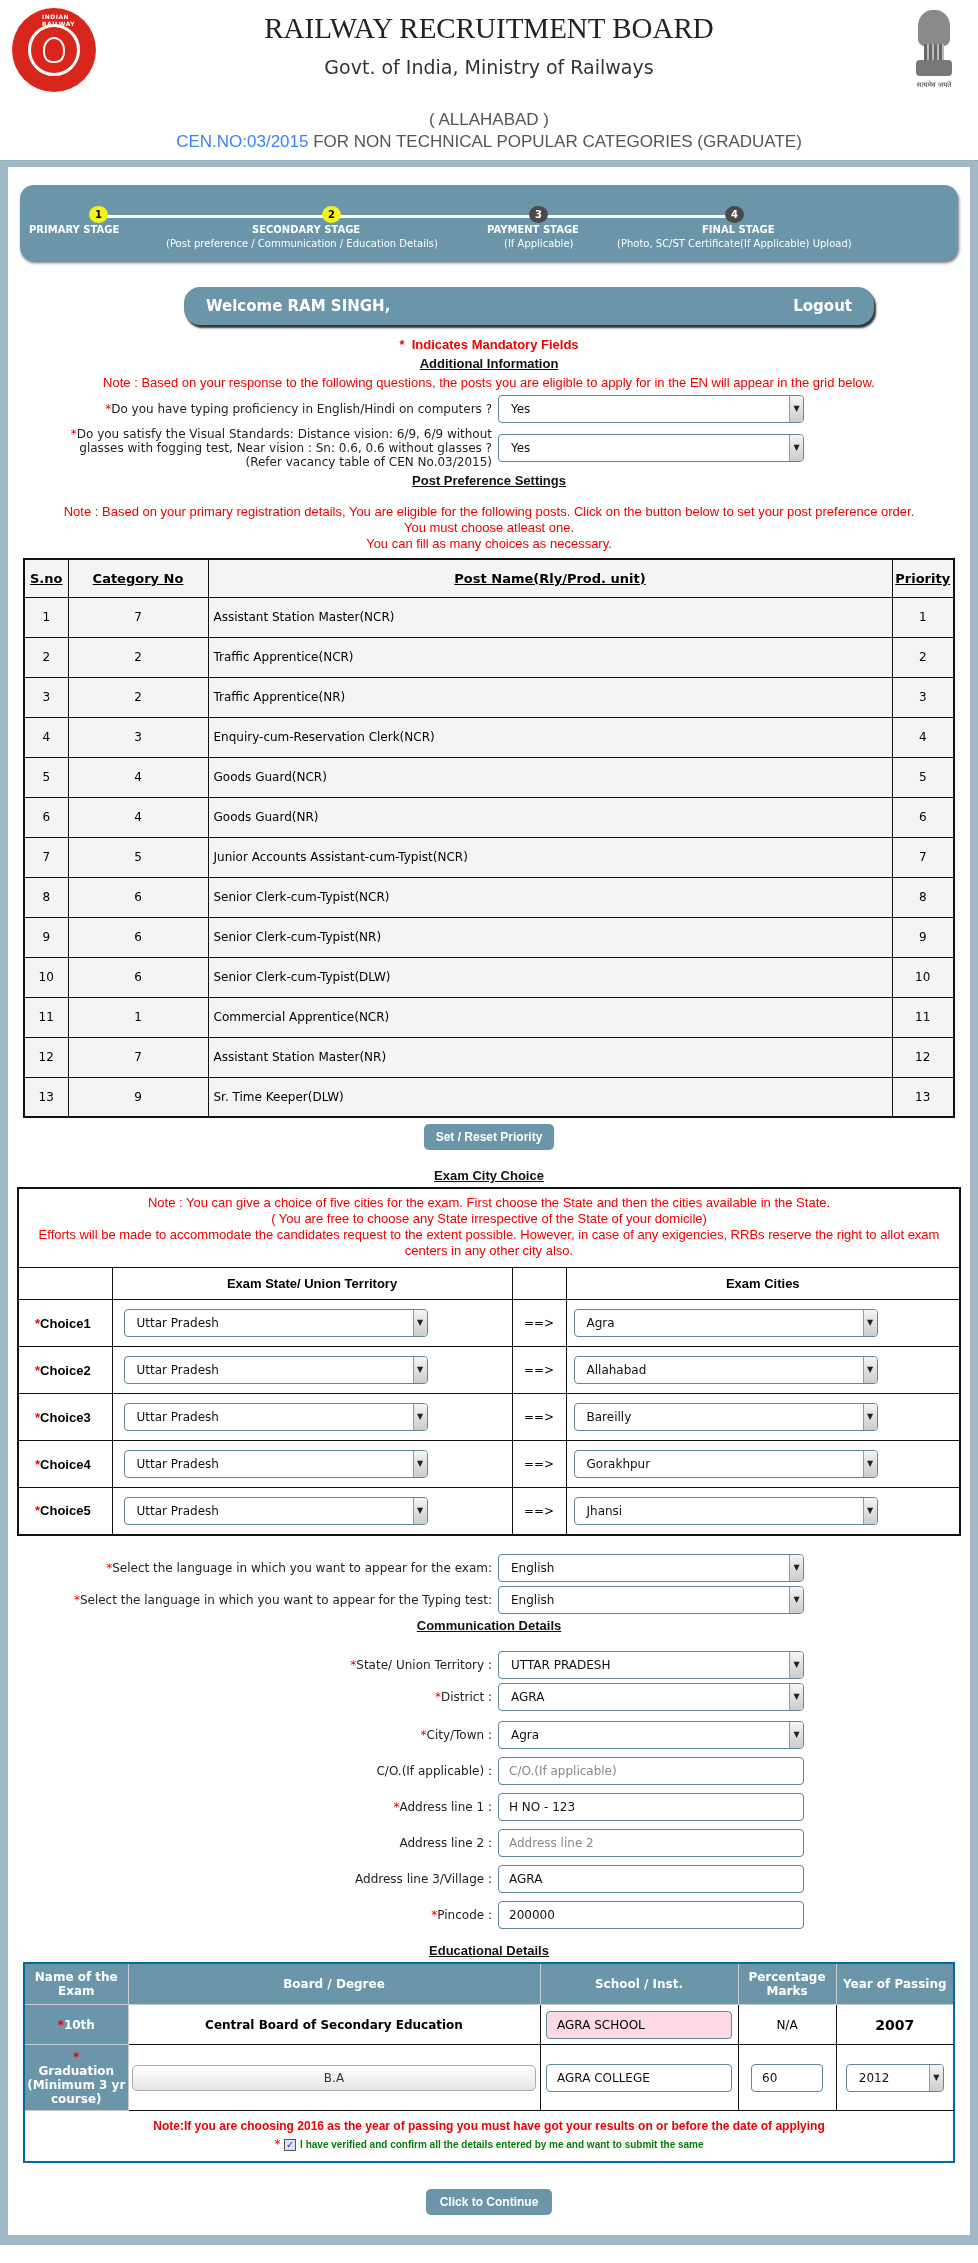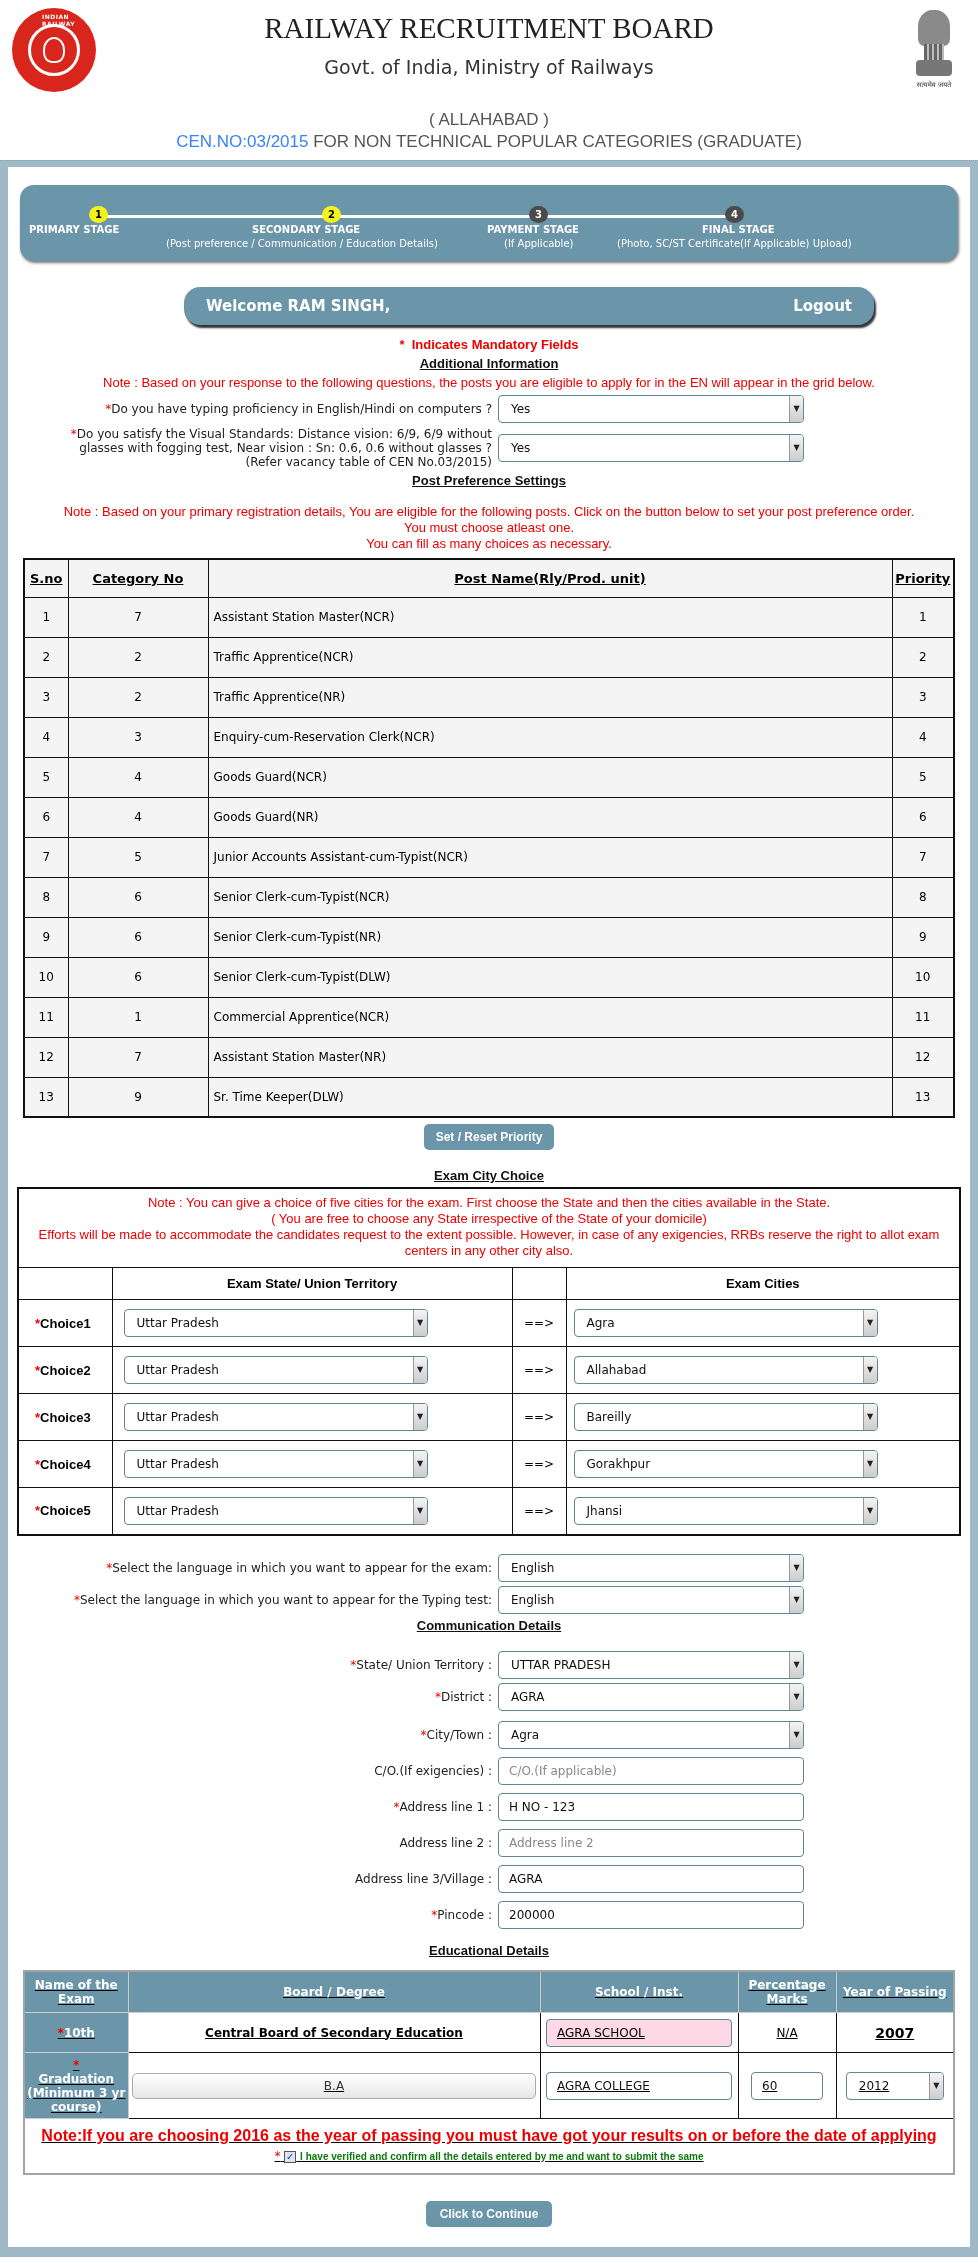--- a/index.html
+++ b/index.html
@@ -327,7 +327,7 @@
       <div class="select"><span>Agra</span><span class="arrow">▼</span></div>
     </div>
     <div class="form-row" style="margin-top:8px;">
-      <div class="lbl">C/O.(If exigencies) :</div>
+      <div class="lbl">C/O.(If applicable) :</div>
       <div class="textin ph">C/O.(If applicable)</div>
     </div>
     <div class="form-row" style="margin-top:8px;">

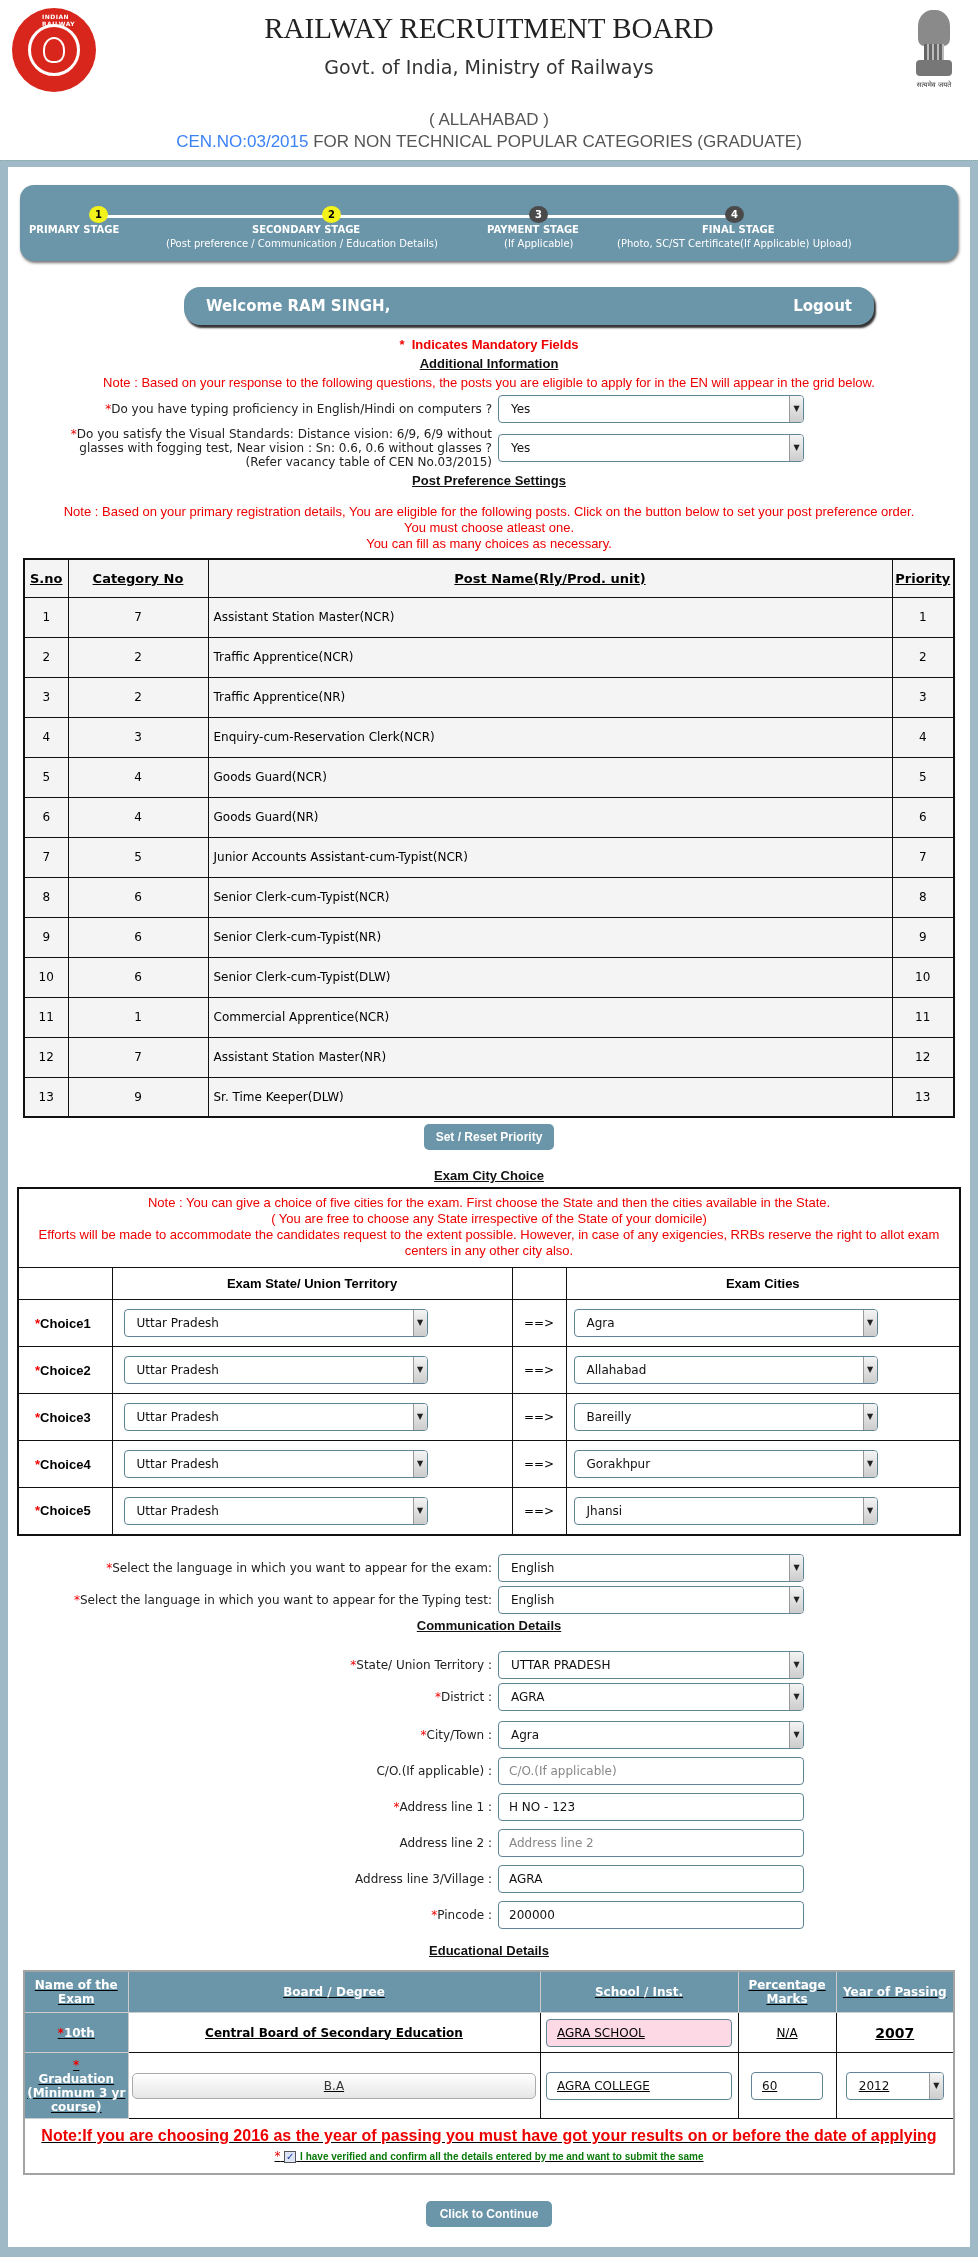--- a/index.html
+++ b/index.html
@@ -55,7 +55,7 @@
   .city-table td { height: 47px; }
   .choice-lbl { font-family: "Liberation Sans", sans-serif; font-weight: bold; font-size: 13px; padding-left: 16px; }
   .arrowtxt { text-align: center; font-size: 12px; }
-  .edu { width: 932px; margin: 12px auto 0 auto; border: 2px solid #a3a3a3; text-decoration: underline; }
+  .edu { width: 932px; margin: 4px auto 0 auto; border: 2px solid #0369a1; }
   .edu th { background: #6b95a8; color: #fff; font-size: 12px; font-weight: bold; height: 42px; border: 1px solid #ccc; line-height: 14px; }
   .edu td { border: 1px solid #111; font-size: 12px; }
   .edu td.hdr { background: #6b95a8; color: #fff; font-weight: bold; text-align: center; line-height: 14px; border: 1px solid #ccc; }

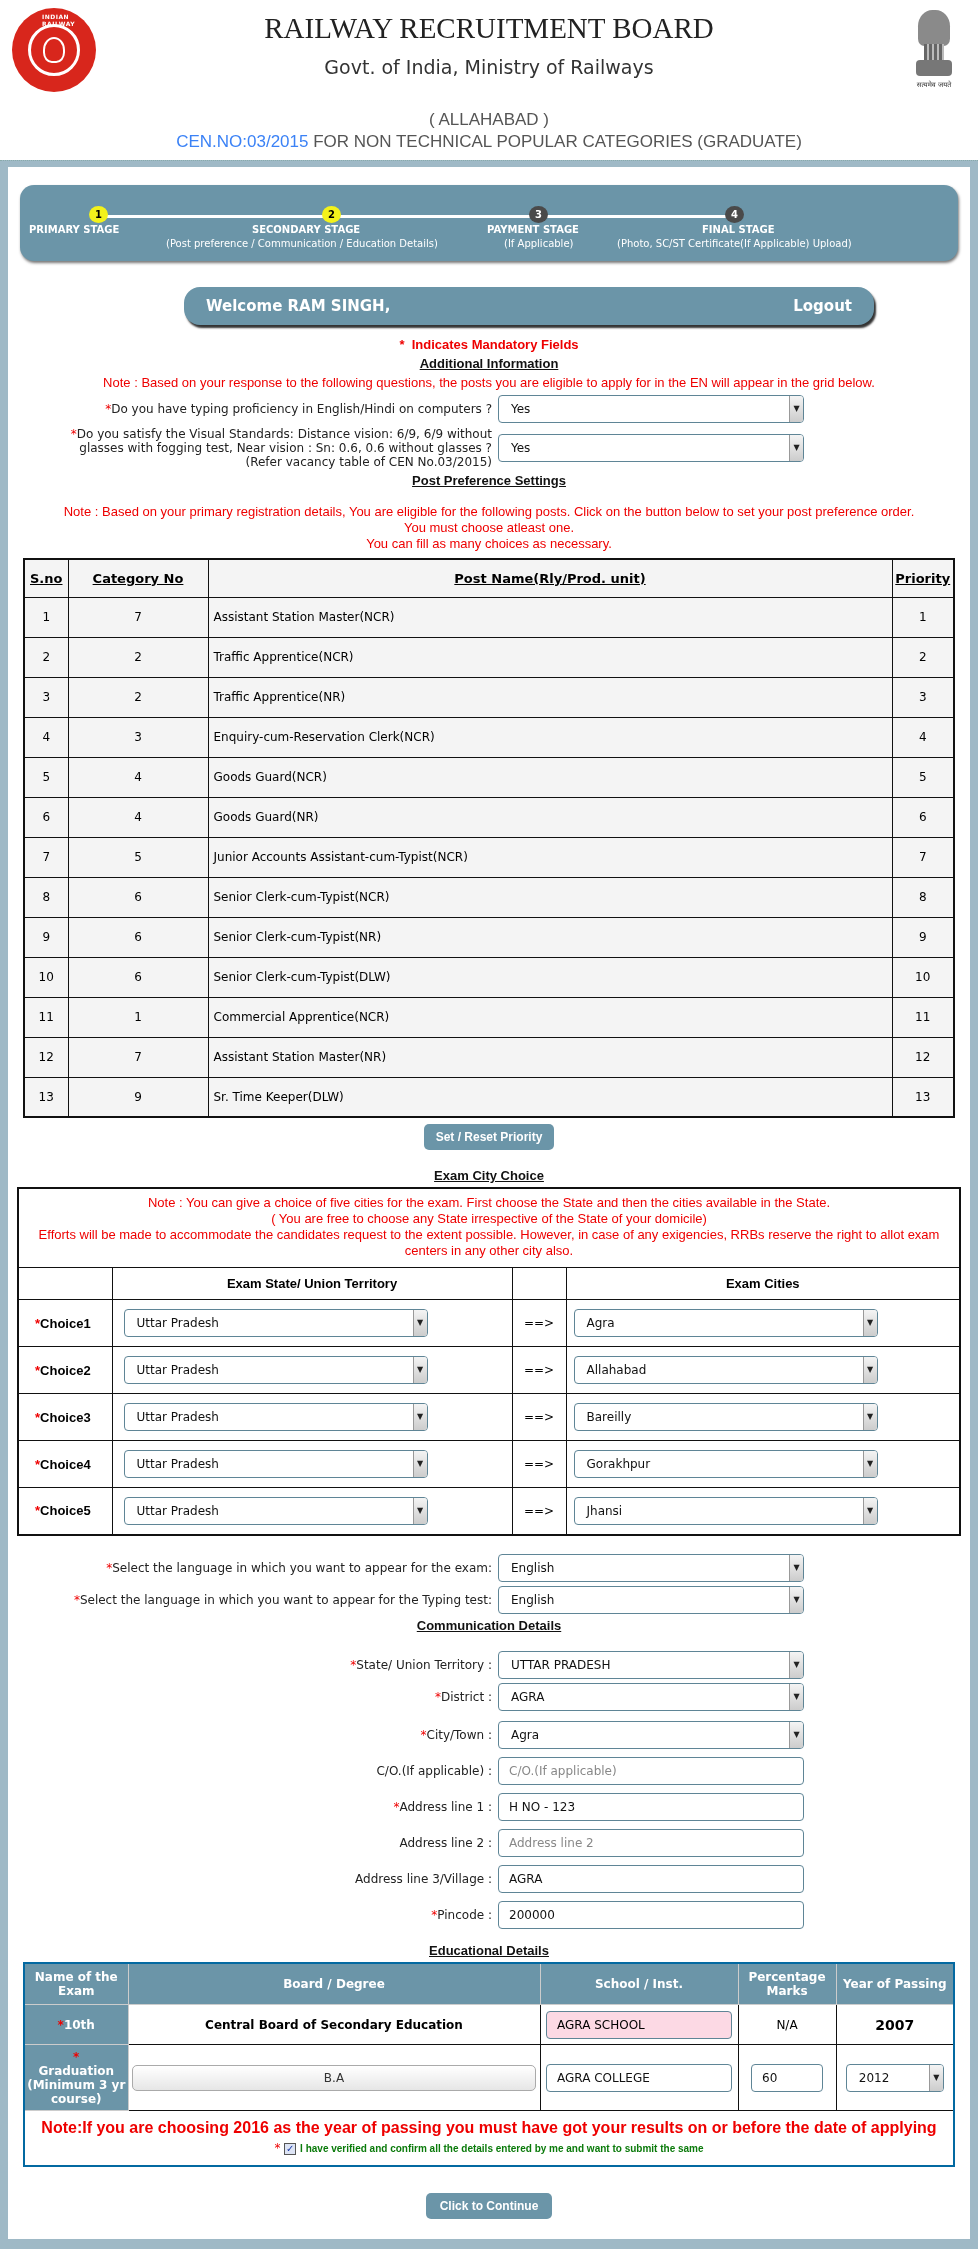--- a/index.html
+++ b/index.html
@@ -61,7 +61,7 @@
   .edu td.hdr { background: #6b95a8; color: #fff; font-weight: bold; text-align: center; line-height: 14px; border: 1px solid #ccc; }
   .pinkin { width: 186px; height: 28px; border: 1px solid #5f8596; border-radius: 4px; background: #fcd9e4; padding: 0 10px; line-height: 26px; margin: 0 auto; }
   .degree-btn { width: 404px; height: 26px; border: 1px solid #aaa; border-radius: 5px; background: linear-gradient(#fff,#e6e6e6); text-align: center; line-height: 24px; margin: 0 auto; color: #333; }
-  .confirm-note { color: #e00; font-family: "Liberation Sans", sans-serif; font-size: 16px; font-weight: bold; }
+  .confirm-note { color: #e00; font-family: "Liberation Sans", sans-serif; font-size: 12px; font-weight: bold; }
   .confirm { color: #0a7a0a; font-family: "Liberation Sans", sans-serif; font-size: 10px; font-weight: bold; }
   .checkbox { display: inline-block; width: 12px; height: 12px; border: 1px solid #555; background: #dde4f5; font-size: 10px; line-height: 10px; text-align: center; color: #1a3aa8; vertical-align: middle; }
 </style>

